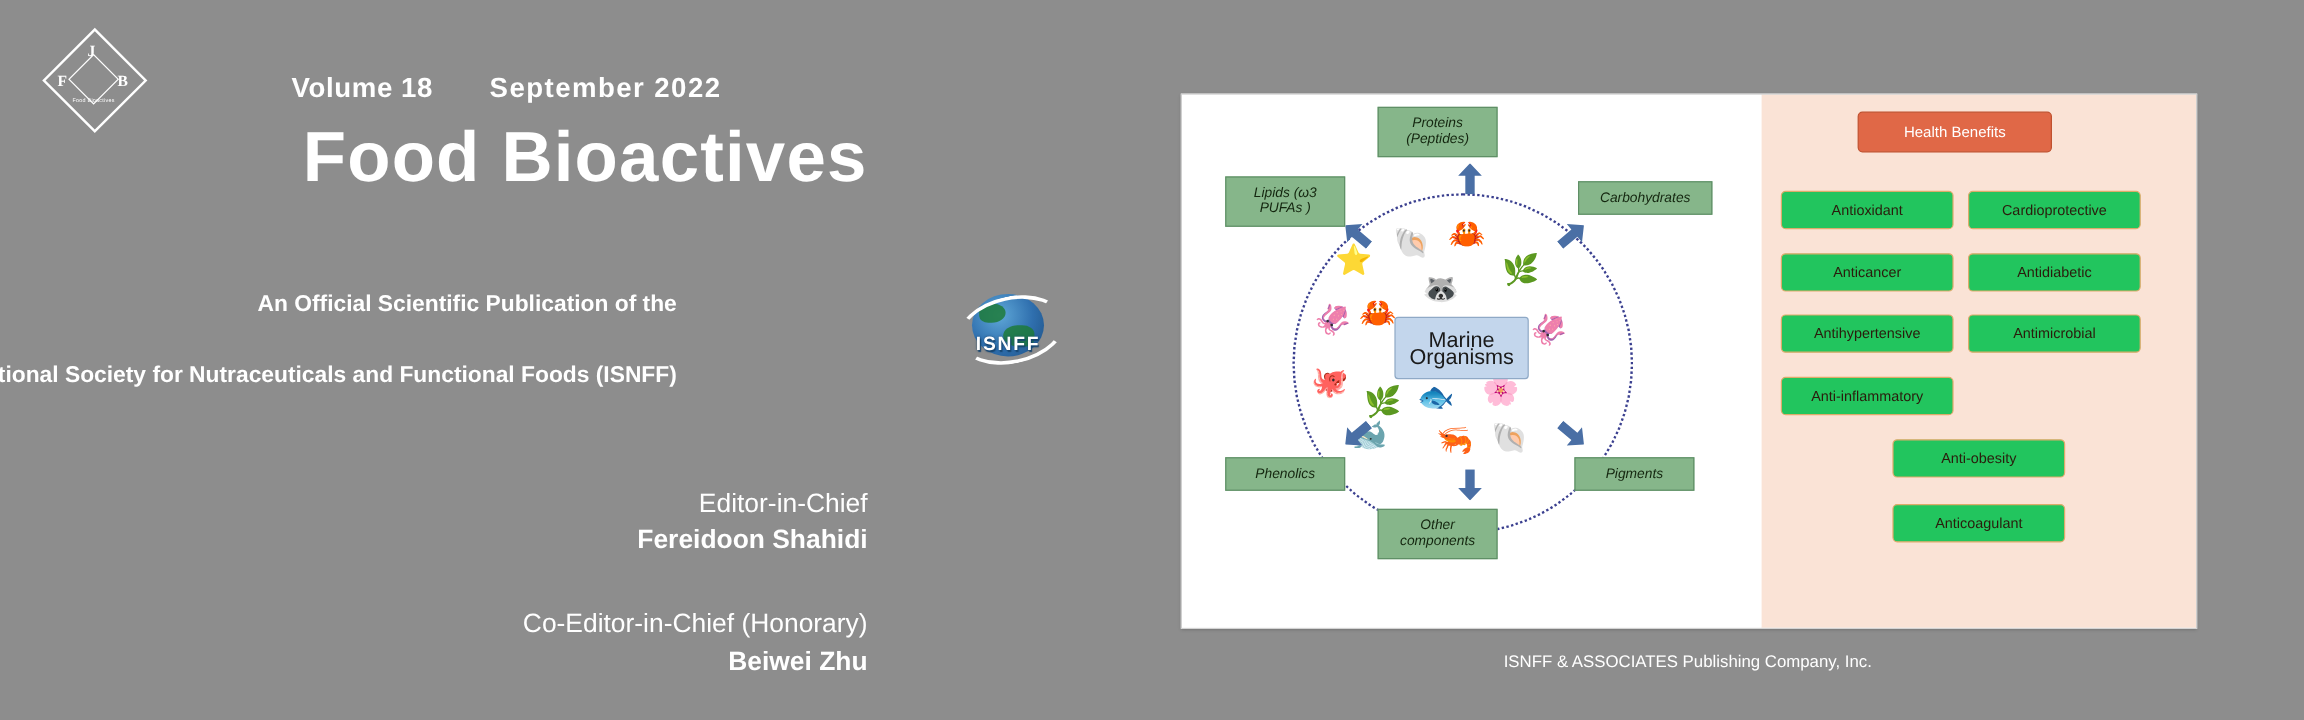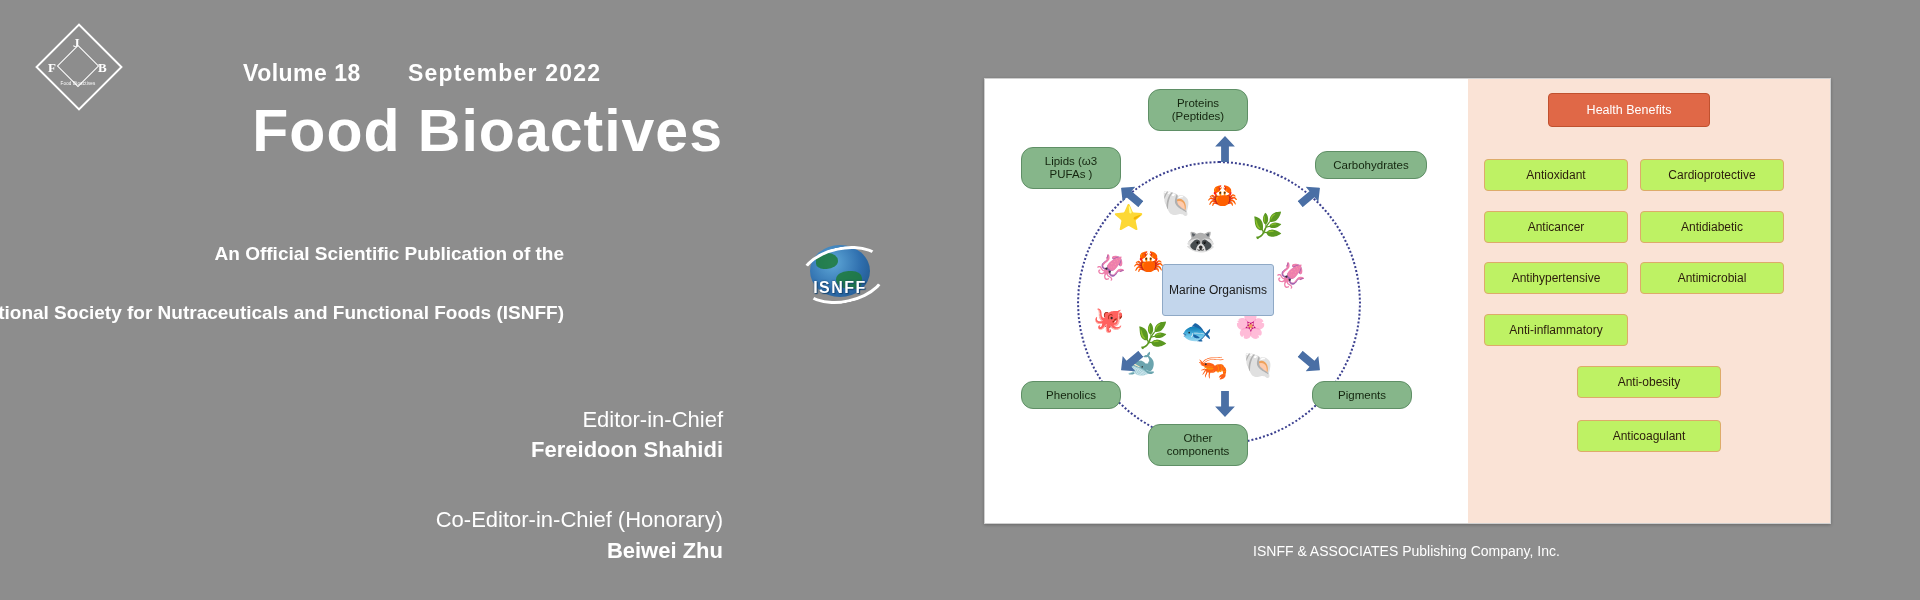--- a/index.html
+++ b/index.html
@@ -276,7 +276,7 @@
     position: absolute;
     background: #86b68a;
     border: 1px solid #5f8f66;
-    border-radius: 12px;
+    border-radius: 0;
     color: #14260f;
     font-size: 11.5px;
     line-height: 13px;
@@ -286,6 +286,7 @@
     text-align: center;
     padding: 3px 6px;
     box-sizing: border-box;
+    font-style: italic;
   }
   .n-proteins   { left: 163px; top: 10px;  width: 100px; height: 42px; }
   .n-carbs      { left: 330px; top: 72px;  width: 112px; height: 28px; }

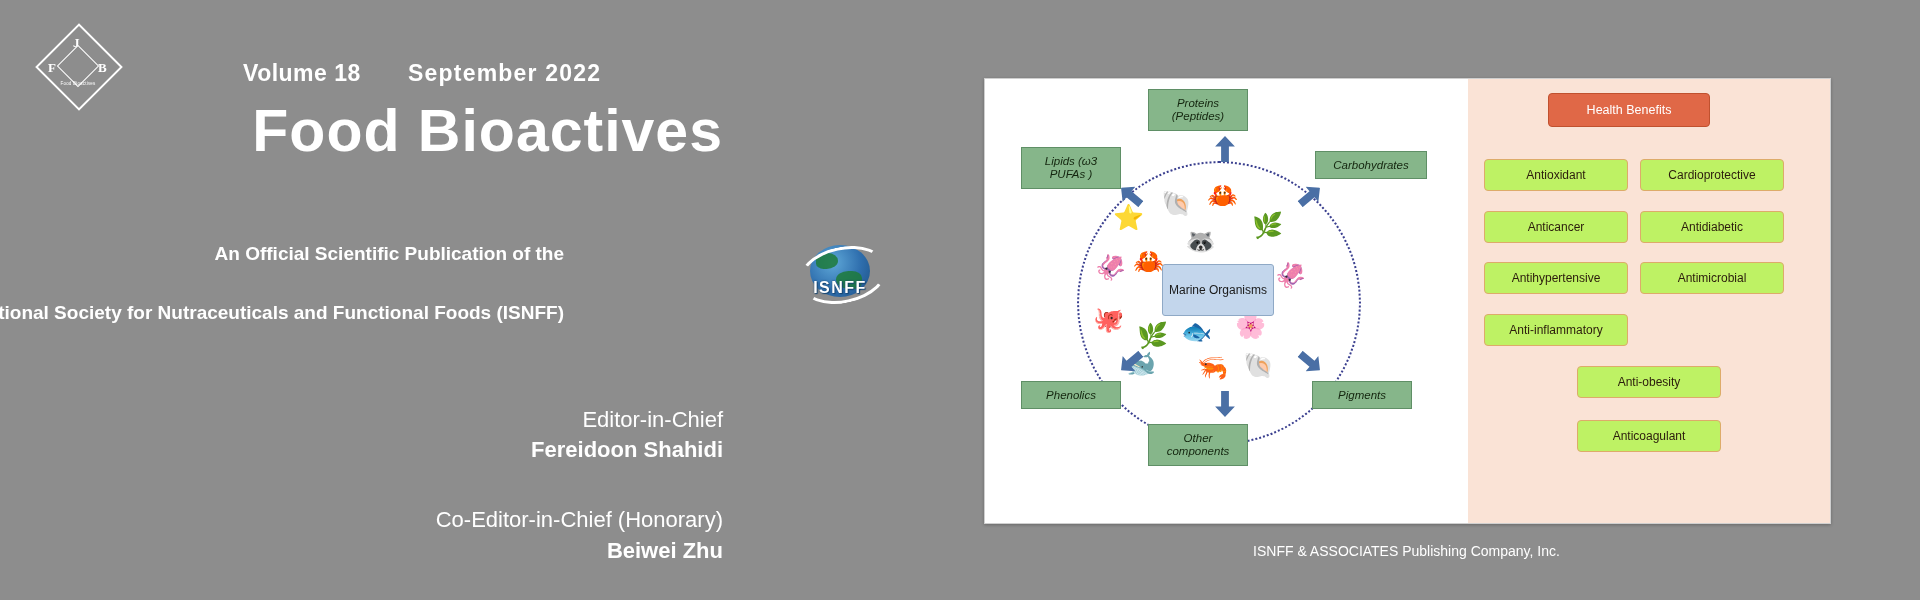--- a/index.html
+++ b/index.html
@@ -333,7 +333,7 @@
   }
   .benefit {
     position: absolute;
-    background: #bef264;
+    background: #22c55e;
     border: 1px solid #ddab6a;
     border-radius: 4px;
     height: 30px;

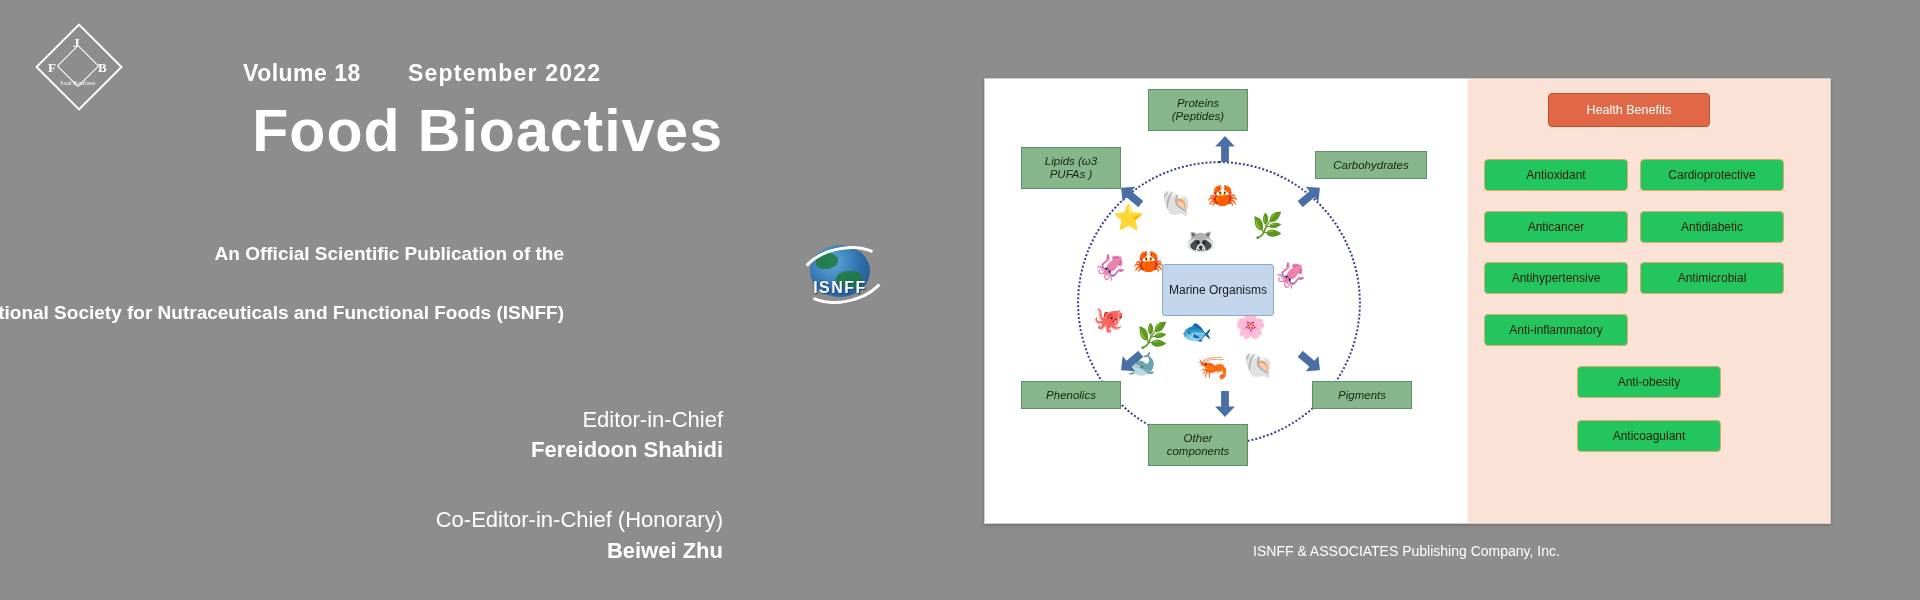--- a/index.html
+++ b/index.html
@@ -267,7 +267,7 @@
     align-items: center;
     justify-content: center;
     text-align: center;
-    font-size: 12px;
+    font-size: 18px;
     color: #1a1a1a;
     line-height: 14px;
   }

